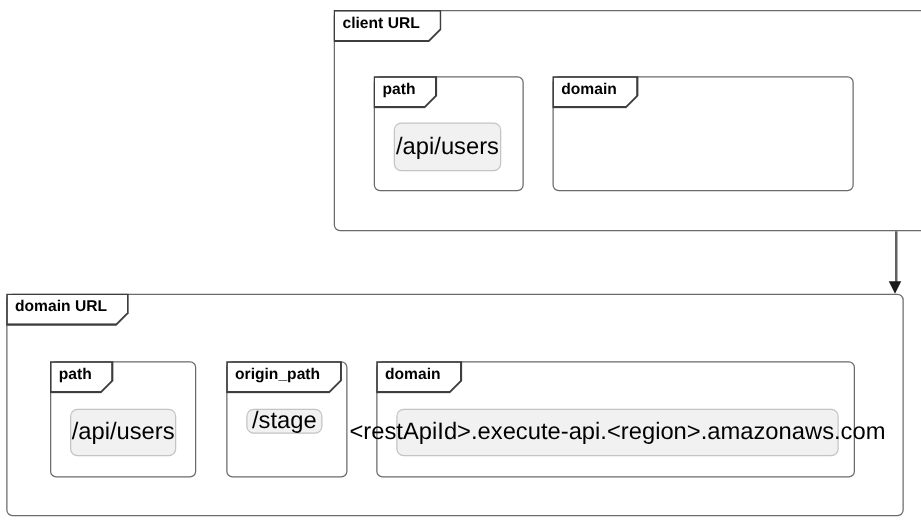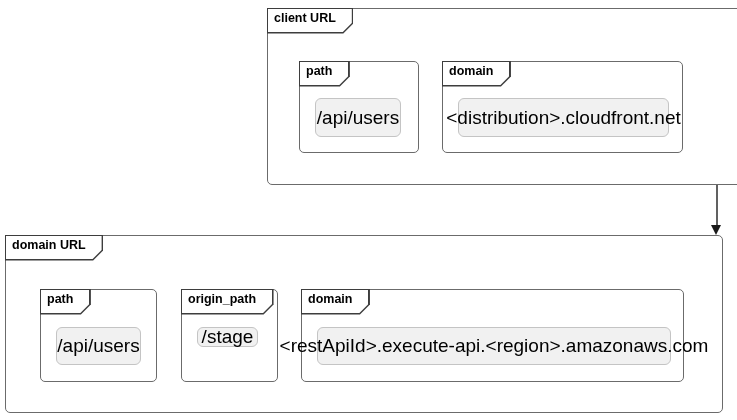--- a/index.html
+++ b/index.html
@@ -97,7 +97,6 @@
       <div class="tab">
         <div class="tab-inner">domain</div>
       </div>
-      <div class="vbox" style="left:15px; top:36px; width:211px; height:39px;">&lt;distribution&gt;.cloudfront.net</div>
     </div>
   </div>
 

